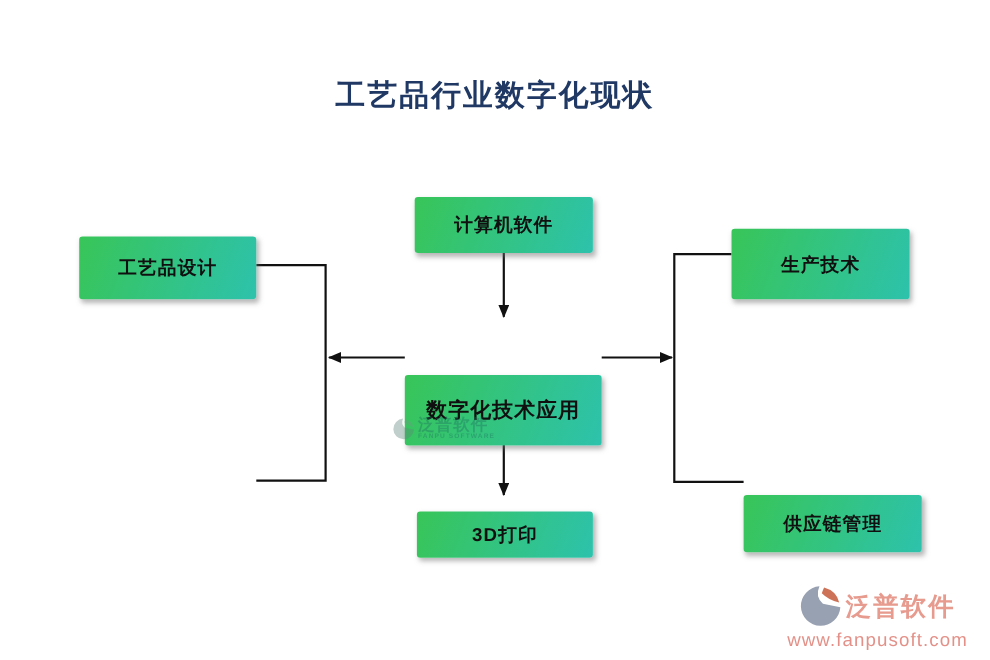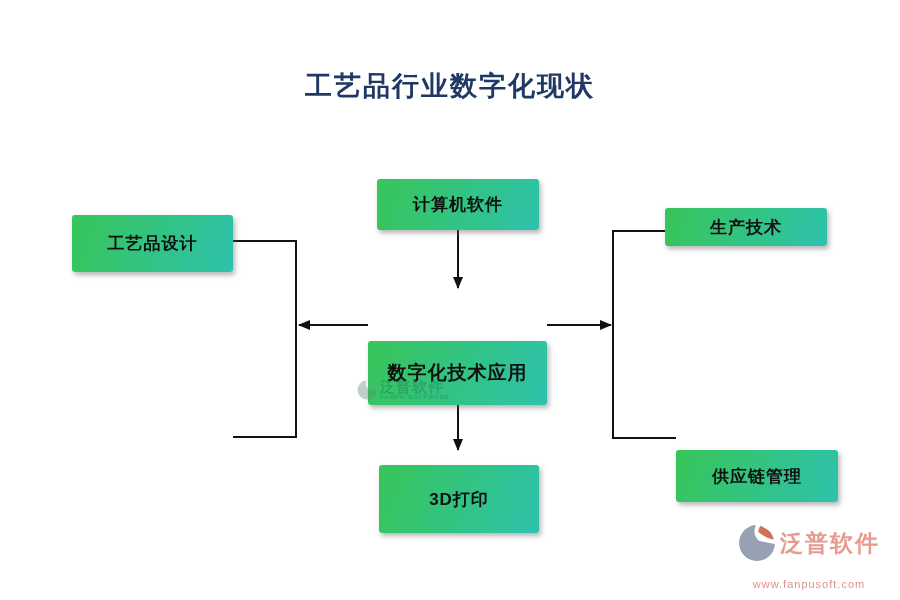--- a/index.html
+++ b/index.html
@@ -44,7 +44,7 @@
   .node-bottom       { left: 379px; top: 465px; width: 160px; height: 68px; }
   .node-left-top     { left: 72px;  top: 215px; width: 161px; height: 57px; }
   .node-left-bottom  { left: 72px;  top: 410px; width: 161px; height: 52px; }
-  .node-right-top    { left: 665px; top: 208px; width: 162px; height: 38px; }
+  .node-right-top    { left: 665px; top: 208px; width: 162px; height: 64px; }
   .node-right-bottom { left: 676px; top: 414px; width: 162px; height: 52px; margin-top: 36px; }
 
   svg.connectors {

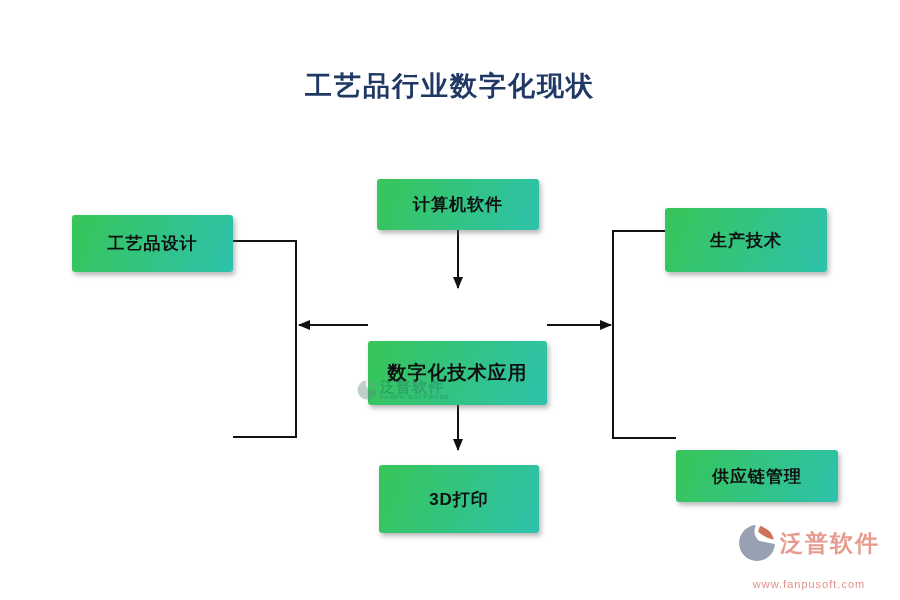--- a/index.html
+++ b/index.html
@@ -41,7 +41,7 @@
   }
   .node-top          { left: 377px; top: 147px; width: 162px; height: 51px; margin-top: 32px; }
   .node-center       { left: 368px; top: 293px; width: 179px; height: 64px; font-size: 19px; margin-top: 48px; }
-  .node-bottom       { left: 379px; top: 465px; width: 160px; height: 68px; }
+  .node-bottom       { left: 379px; top: 465px; width: 160px; height: 42px; }
   .node-left-top     { left: 72px;  top: 215px; width: 161px; height: 57px; }
   .node-left-bottom  { left: 72px;  top: 410px; width: 161px; height: 52px; }
   .node-right-top    { left: 665px; top: 208px; width: 162px; height: 64px; }

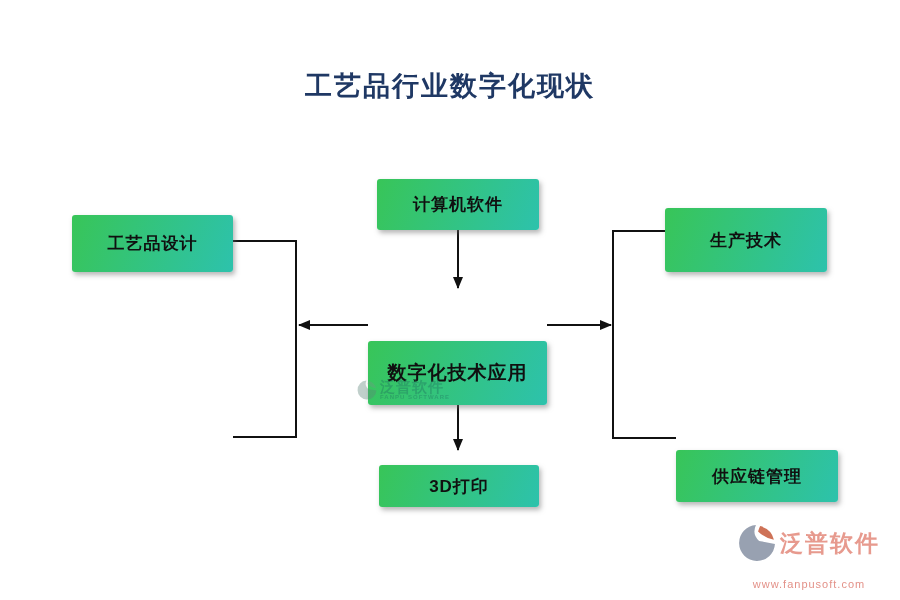--- a/index.html
+++ b/index.html
@@ -110,8 +110,8 @@
     letter-spacing: 2px;
   }
   .fw-url {
-    margin-top: 17px;
-    font-size: 11px;
+    margin-top: 3px;
+    font-size: 17px;
     color: var(--watermark-url-color, #E39188);
     letter-spacing: 1px;
   }

